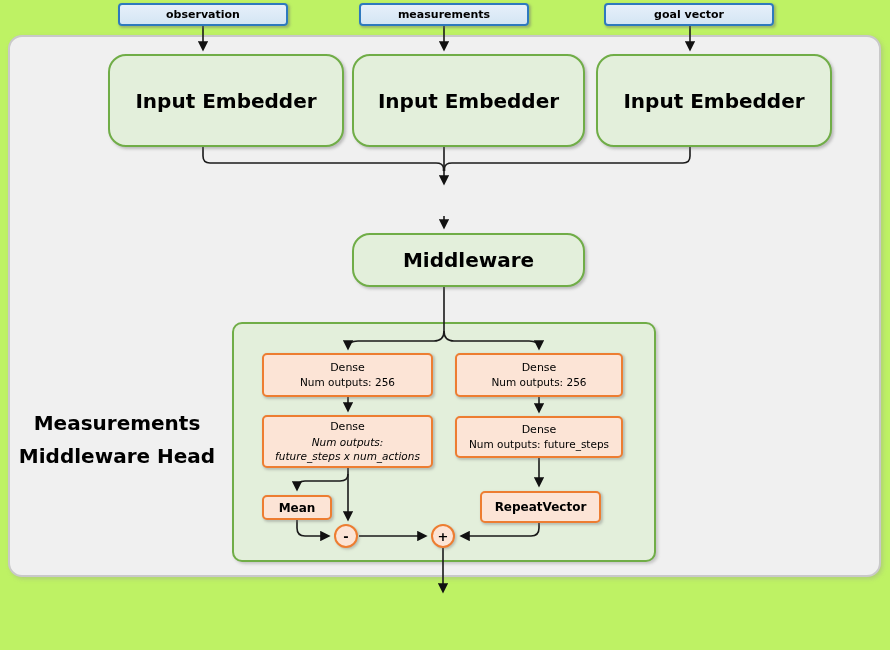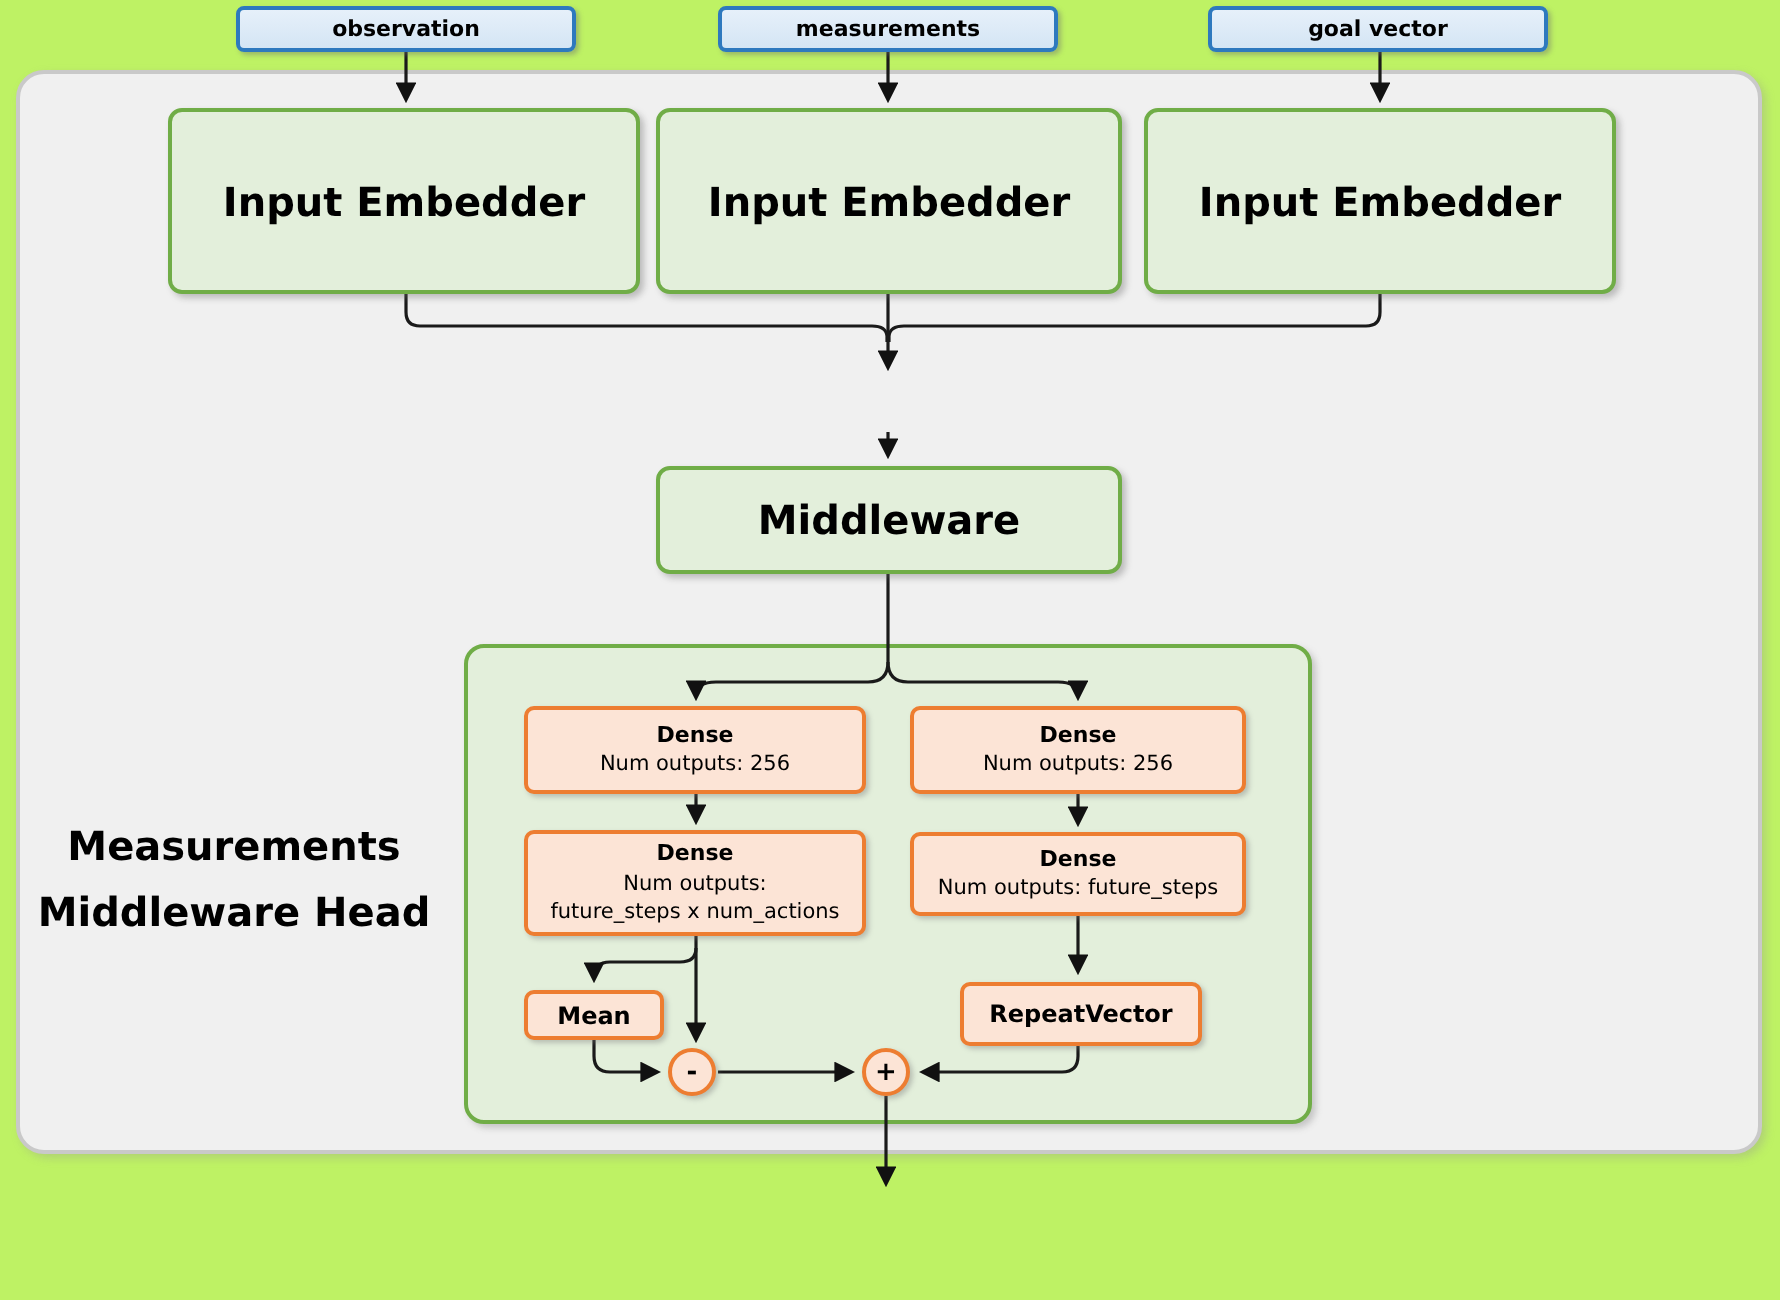--- a/index.html
+++ b/index.html
@@ -39,9 +39,10 @@
     box-shadow:1.5px 1.5px 2.5px rgba(110,110,110,0.45);
   }
   .green {
-    background:#E3EFDB; border:2.5px solid #70AD47; border-radius:7px;
+    background:#E3EFDB; border:2.5px solid #70AD47; border-radius:18px;
     font-weight:bold; font-size:20px;
     box-shadow:2px 2px 3px rgba(110,110,110,0.4);
+    margin-left:24px;
   }
   .orange {
     background:#FCE4D6; border:2.5px solid #ED7D31; border-radius:5px;

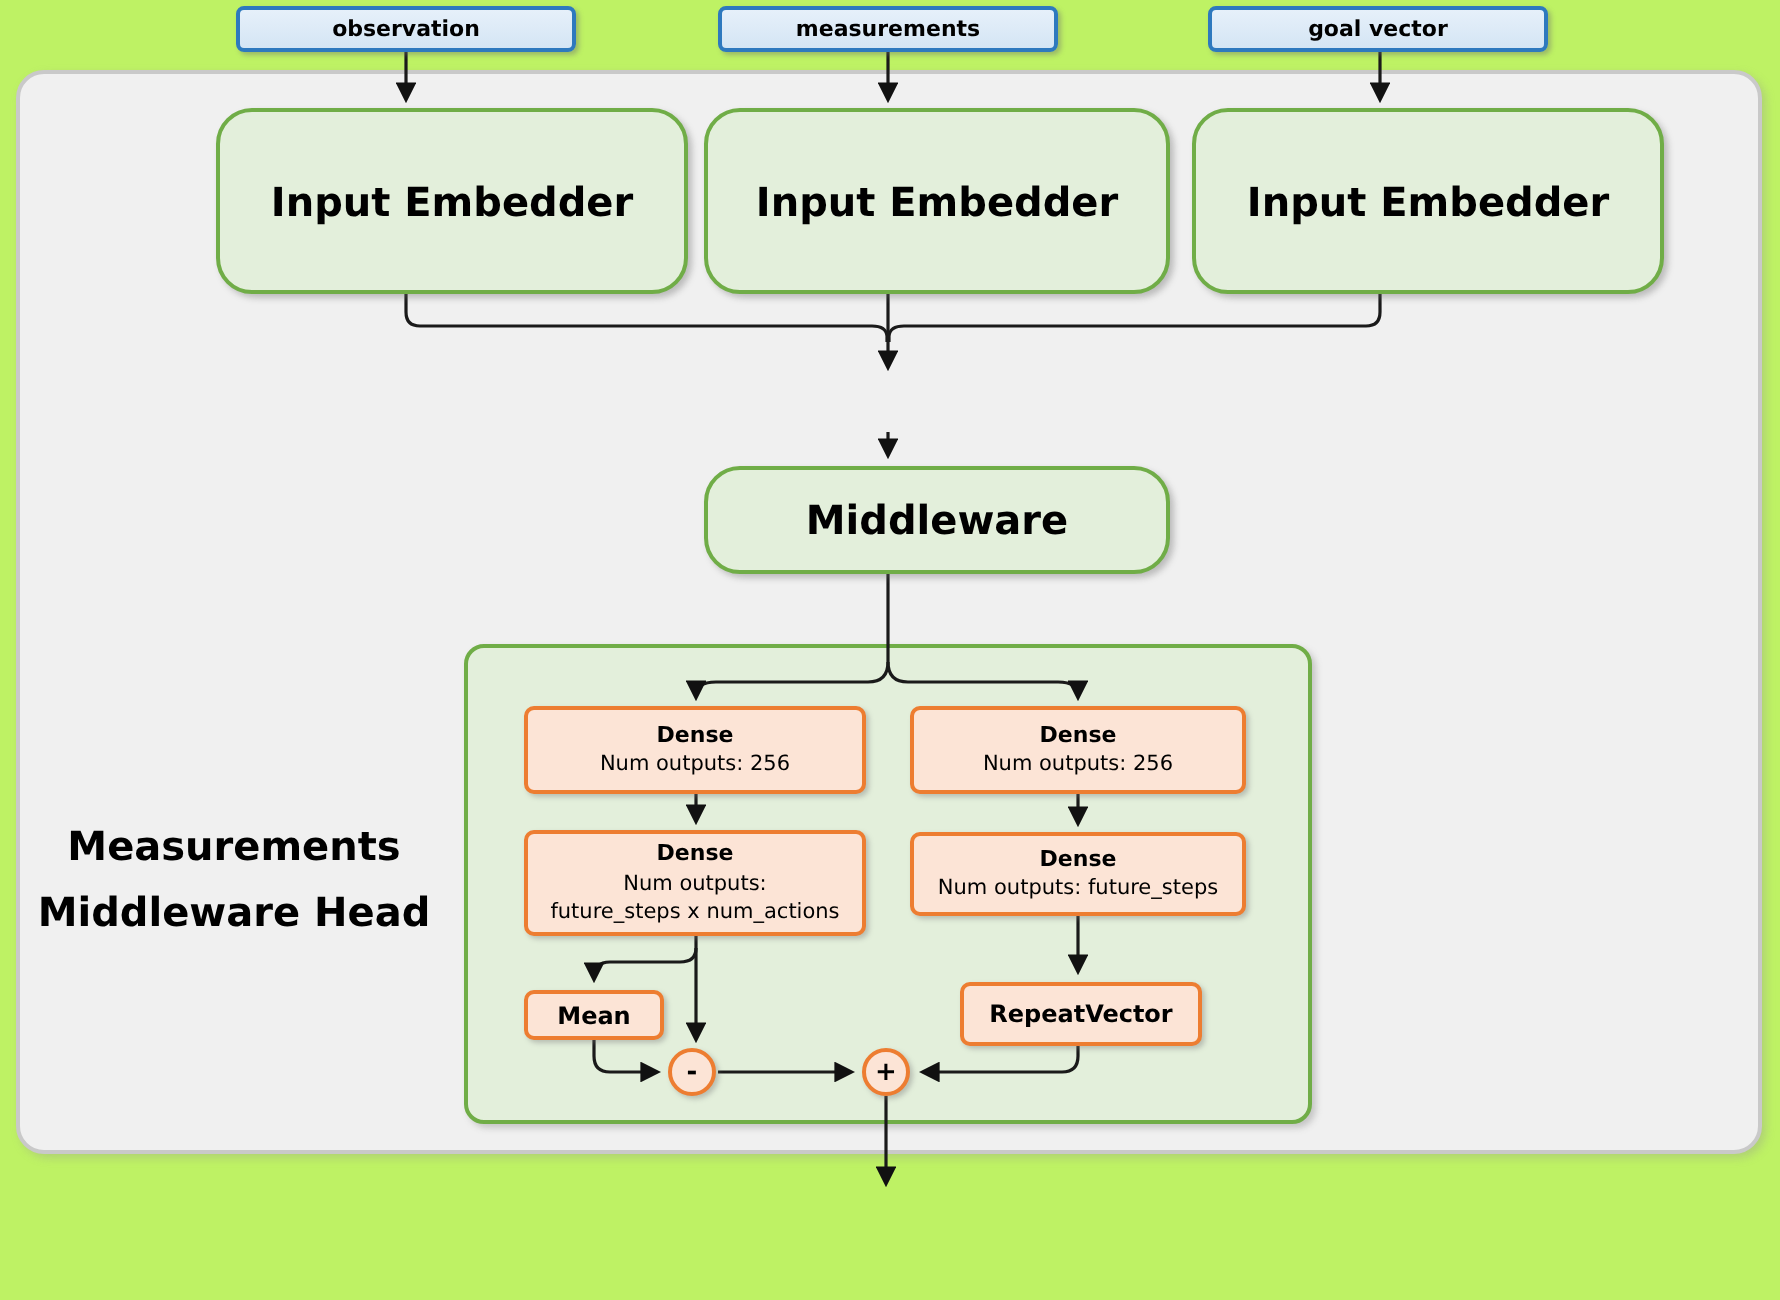--- a/index.html
+++ b/index.html
@@ -51,7 +51,7 @@
   .ellipse { border-radius:50%; font-weight:bold; font-size:11.5px; }
   .circle  { border-radius:50%; font-weight:bold; font-size:13px; line-height:1; }
   .dense { flex-direction:column; font-size:11px; line-height:1.4; padding:1px; }
-  .dense .t { font-weight:bold; }
+  .dense .t { font-weight:normal; }
   .dense .d { font-size:10.5px; }
   .opbox { font-weight:bold; font-size:12px; }
   .headlabel {

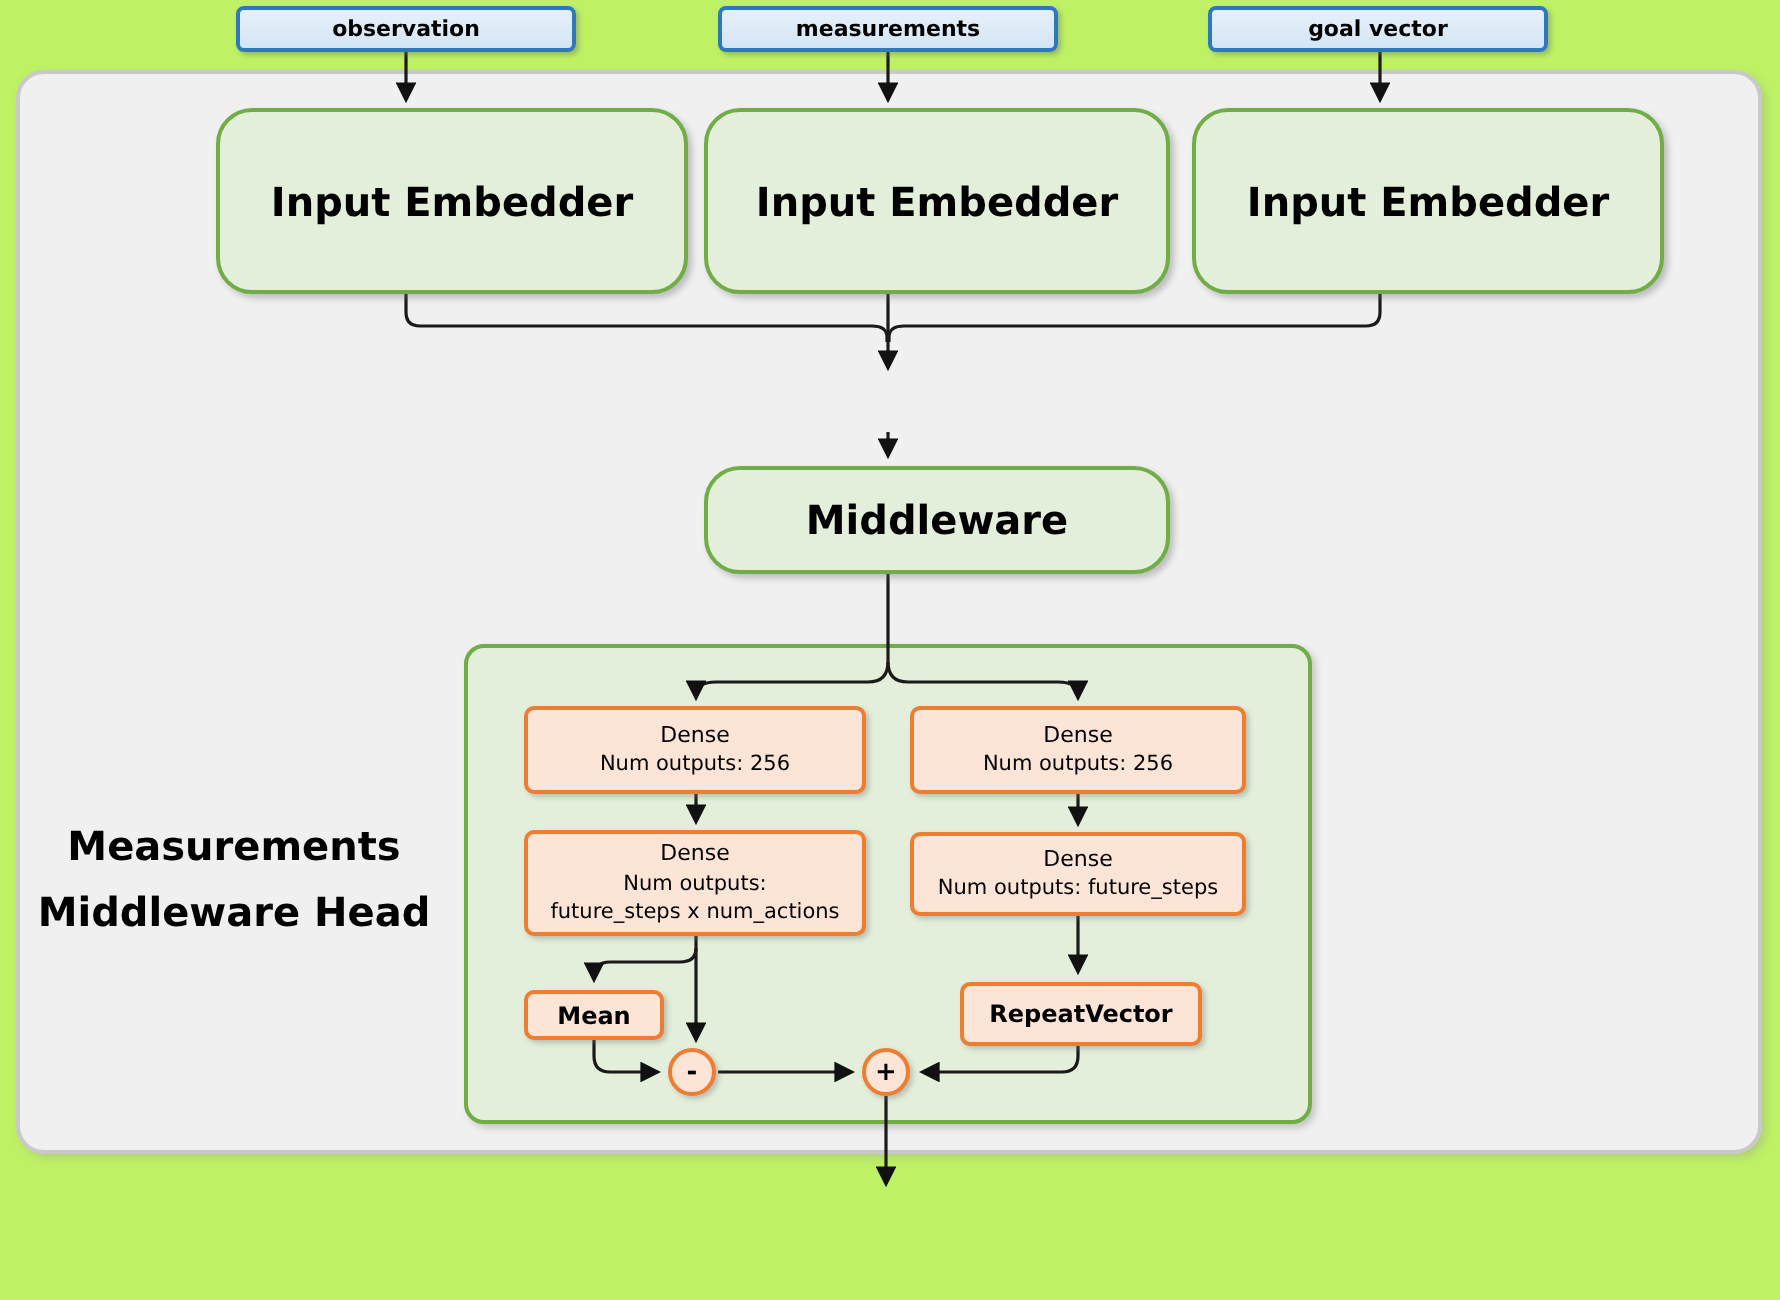--- a/index.html
+++ b/index.html
@@ -58,7 +58,7 @@
     position:absolute; left:10px; top:407px; width:214px; z-index:3;
     font-size:20px; font-weight:bold; line-height:33px; text-align:center;
   }
-  .pre { white-space:pre-line; }
+  .pre { white-space:pre-line;font-style:italic; }
 </style>
 </head>
 <body>

